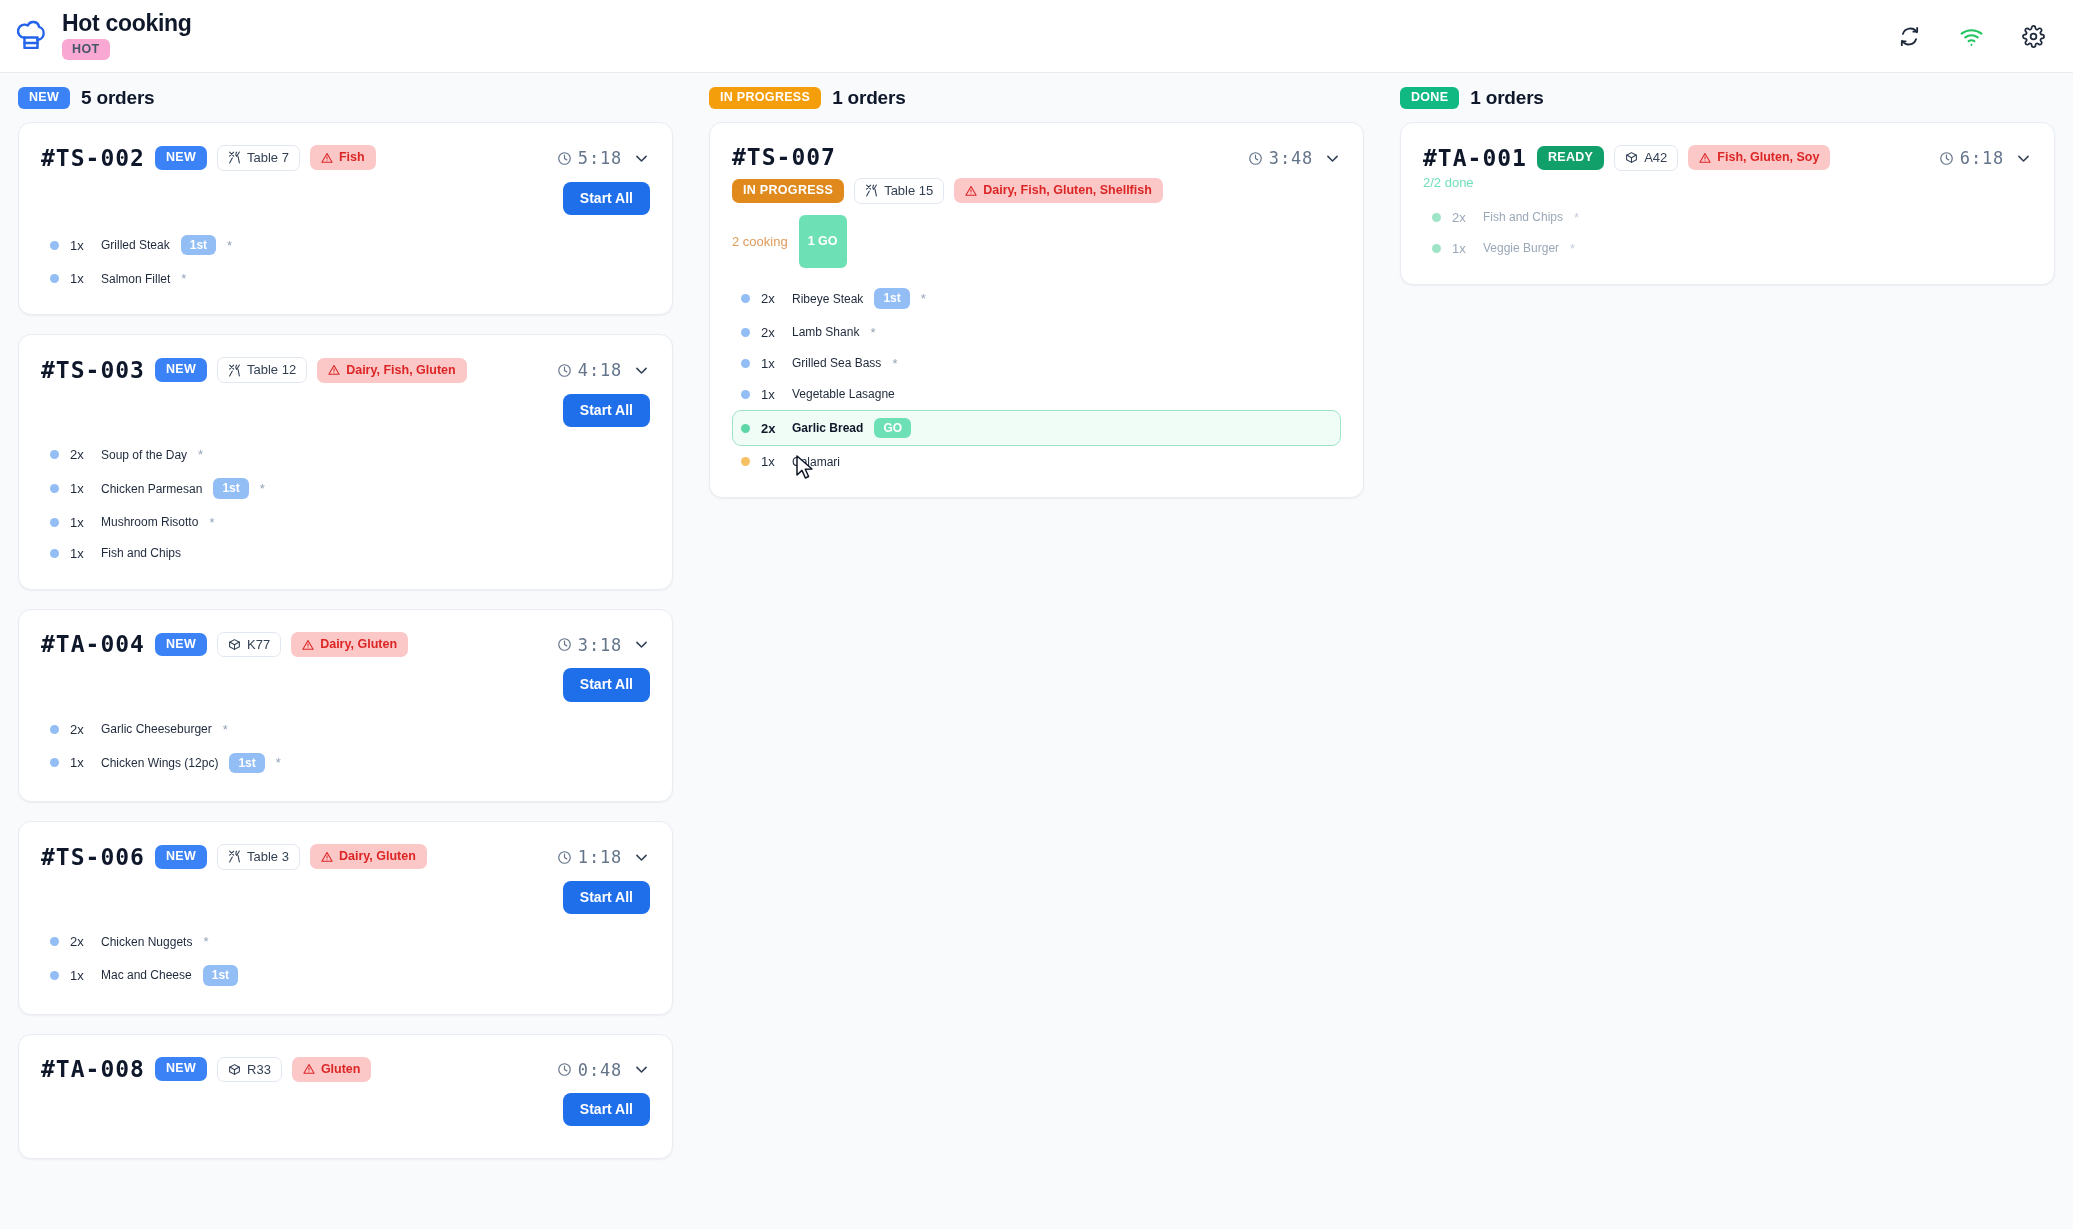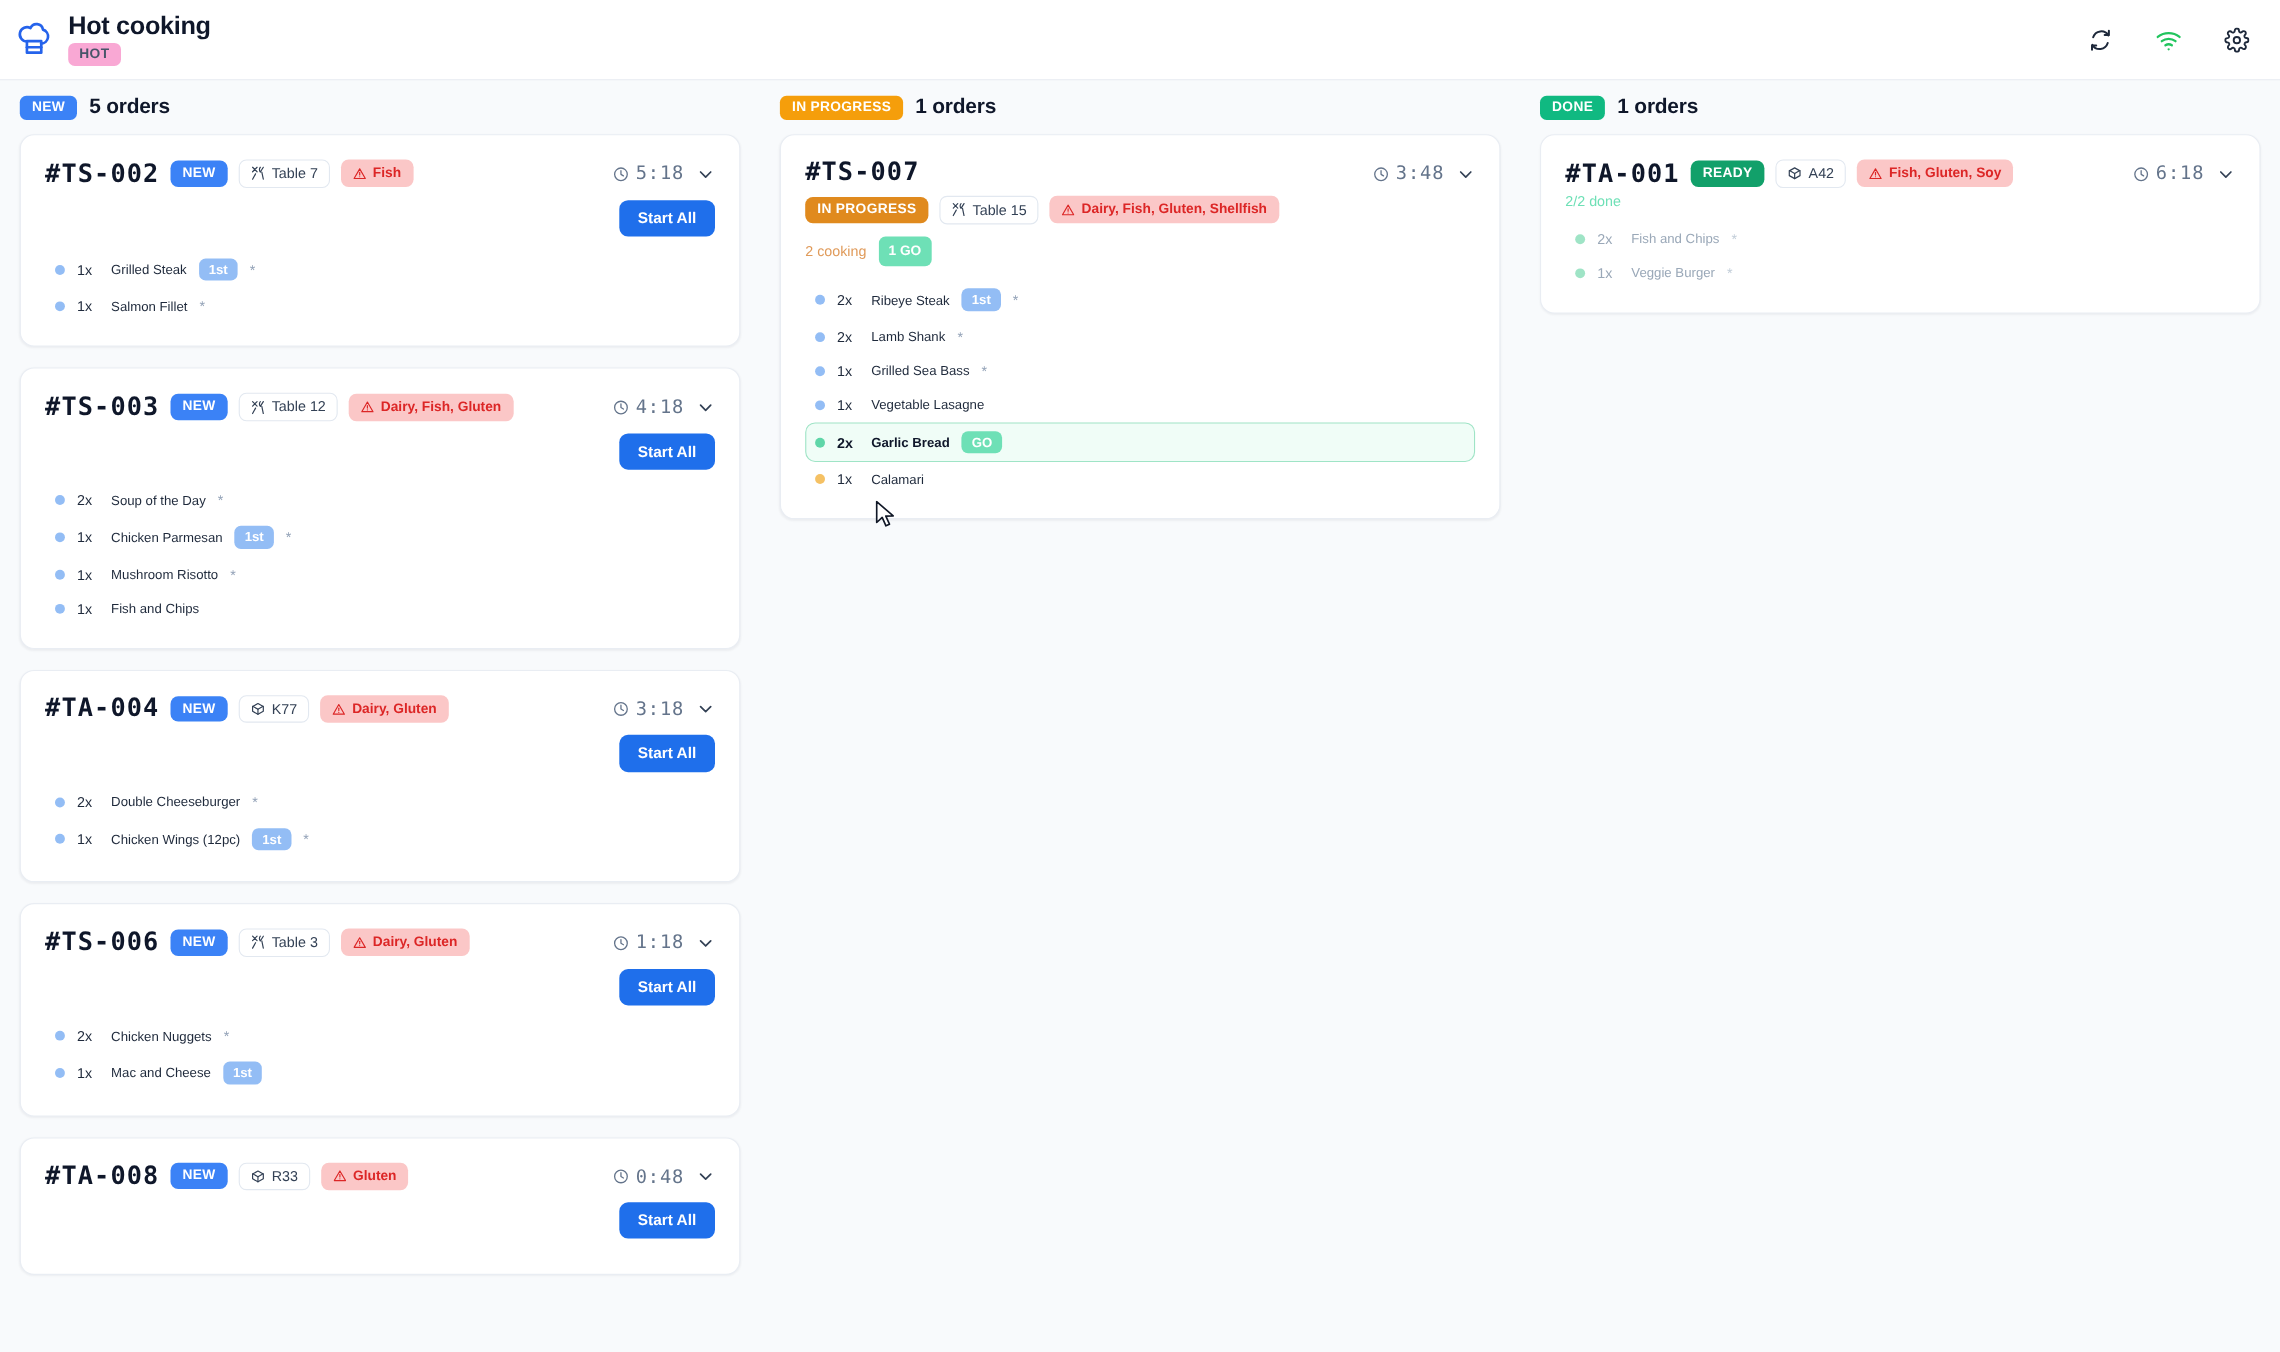--- a/index.html
+++ b/index.html
@@ -114,7 +114,7 @@
   .cooking-text { font-size: 13px; color: #e09b5b; }
   .go-count {
     font-size: 12.5px; font-weight: bold; color: #fff;
-    background: #6ee0b6; padding: 7px 9px; border-radius: 6px; line-height: 1.1;
+    background: #6ee0b6; padding: 20px 9px; border-radius: 6px; line-height: 1.1;
   }
   .done-text { font-size: 13px; color: #6ee0b6; margin-top: 4px; }
 

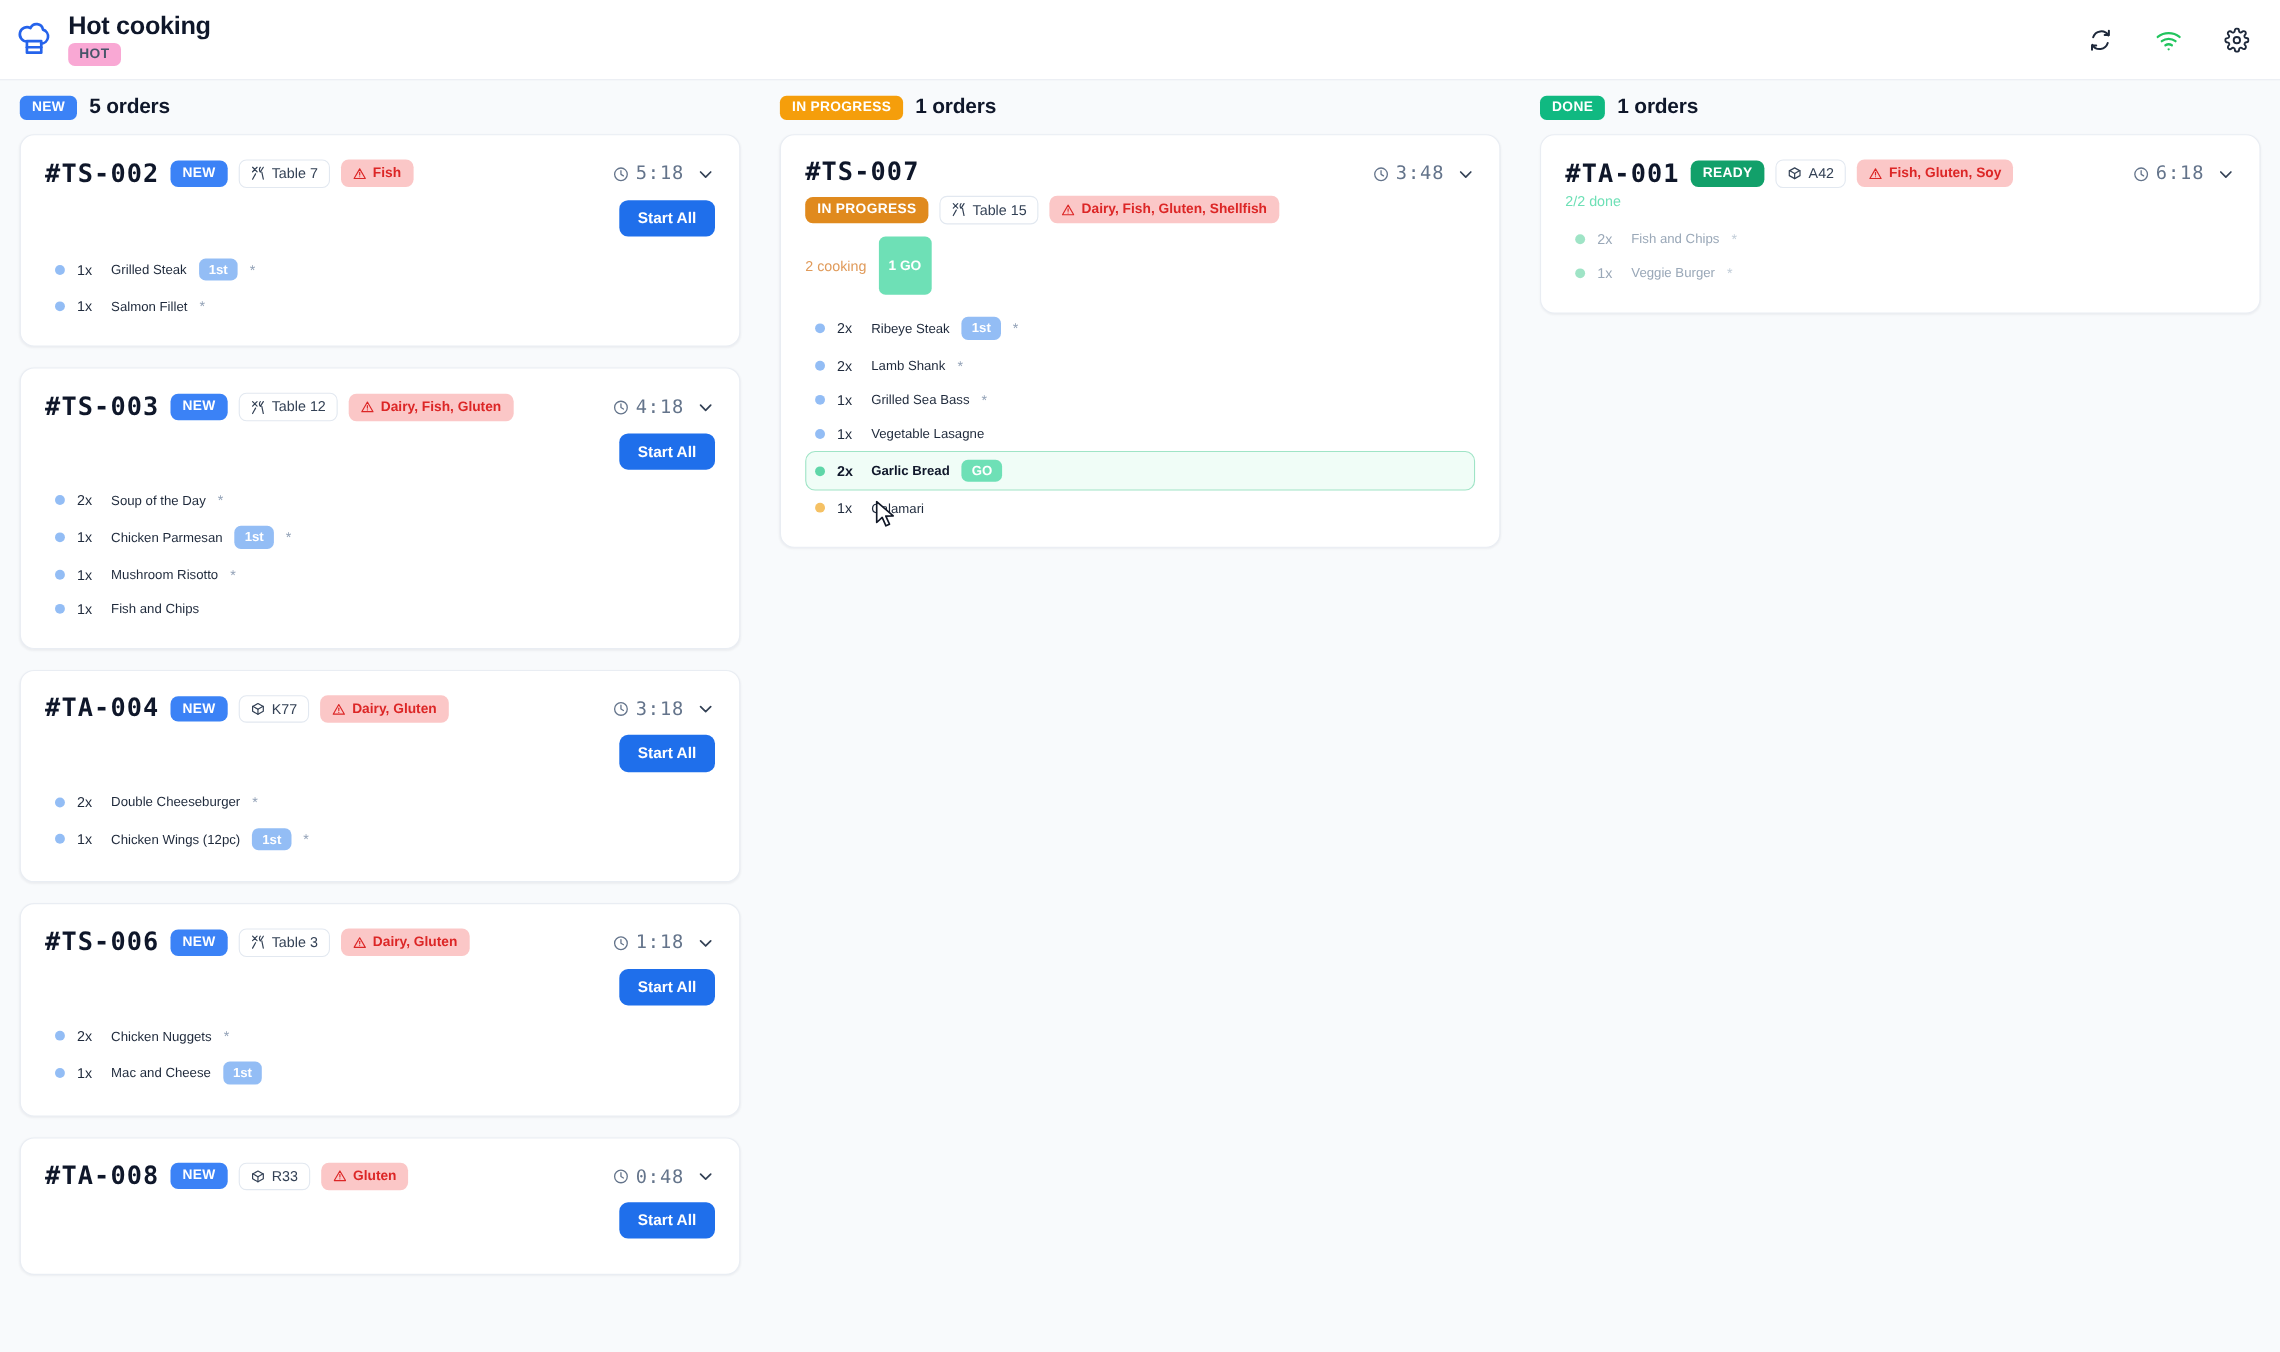--- a/index.html
+++ b/index.html
@@ -381,7 +381,7 @@
             <div class="item">
               <span class="dot new"></span>
               <span class="qty">2x</span>
-              <span class="iname">Double Cheeseburger</span>
+              <span class="iname">Garlic Cheeseburger</span>
               <span class="star">*</span>
             </div>
             <div class="item">

